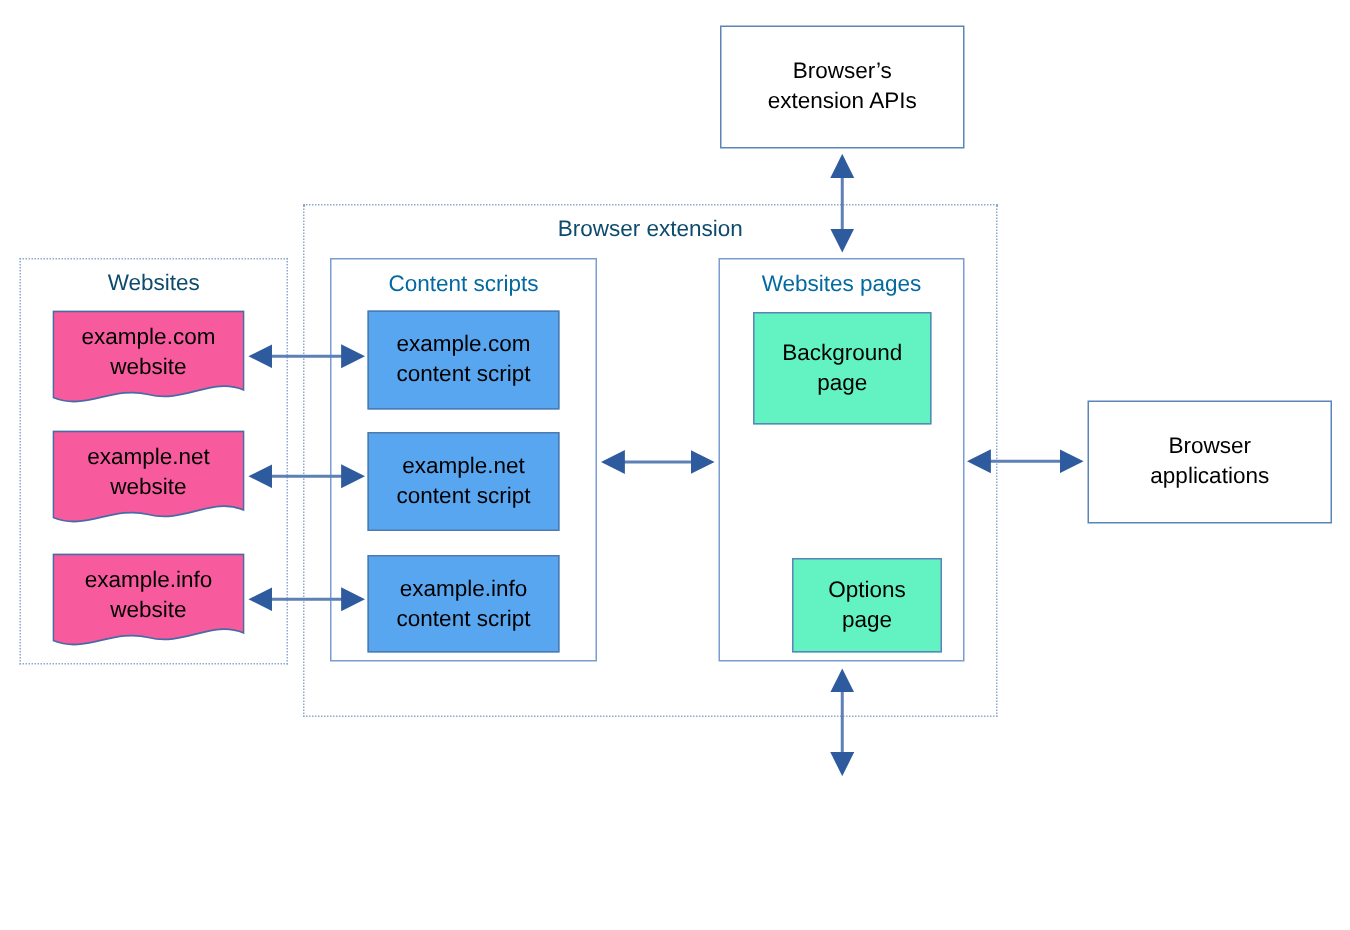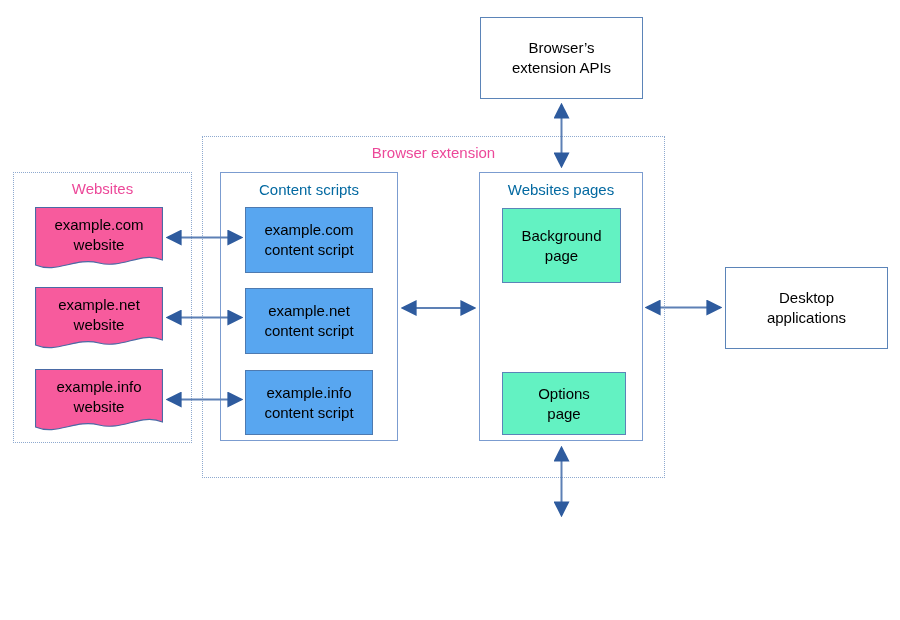--- a/index.html
+++ b/index.html
@@ -13,7 +13,7 @@
   .group{position:absolute;border:1px dotted #8ea9cf;background:transparent;}
   .group-title{
     position:absolute;left:0;top:6px;width:100%;text-align:center;
-    font-size:15px;line-height:20px;color:#ec4899;
+    font-size:15px;line-height:20px;color:#0c4a6e;
   }
 
   .container-box{position:absolute;border:1px solid #7b9cd0;background:#ffffff;}

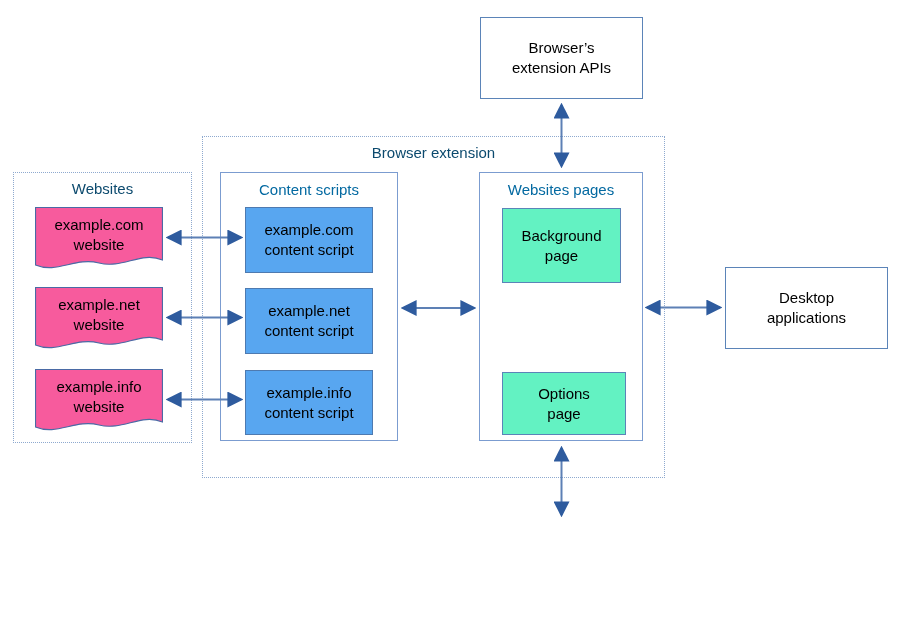--- a/index.html
+++ b/index.html
@@ -97,7 +97,7 @@
 
   <div class="node white" style="left:480px;top:17px;width:163px;height:82px;">Browser’s
 extension APIs</div>
-  <div class="node white" style="left:725px;top:267px;width:163px;height:82px;">Desktop
+  <div class="node white" style="left:725px;top:267px;width:163px;height:82px;">Browser
 applications</div>
 
   <svg class="arrow-layer" width="900" height="620" viewBox="0 0 900 620">

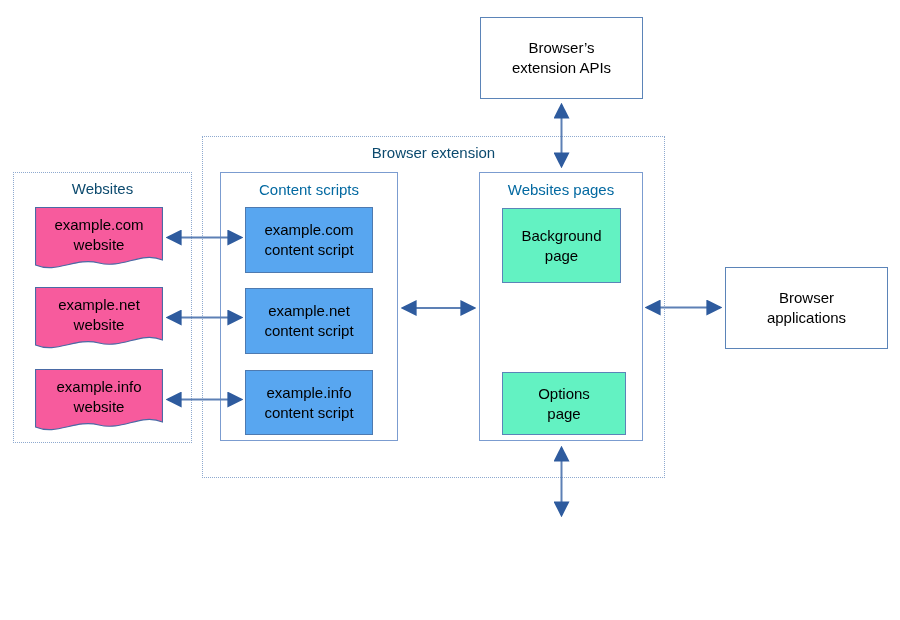--- a/index.html
+++ b/index.html
@@ -92,7 +92,7 @@
 
   <div class="node green" style="left:502px;top:208px;width:119px;height:75px;">Background
 page</div>
-  <div class="node green" style="left:502px;top:372px;width:124px;height:63px;">Options
+  <div class="node green" style="left:528px;top:372px;width:100px;height:63px;">Options
 page</div>
 
   <div class="node white" style="left:480px;top:17px;width:163px;height:82px;">Browser’s

